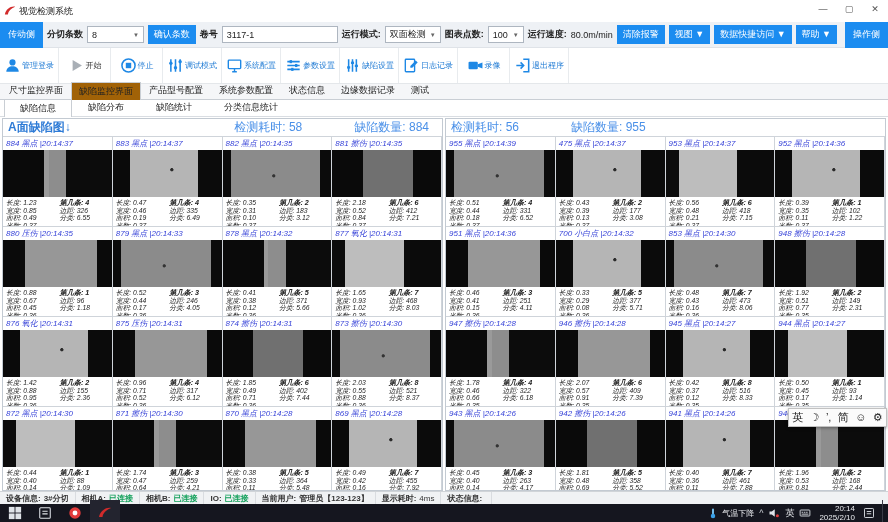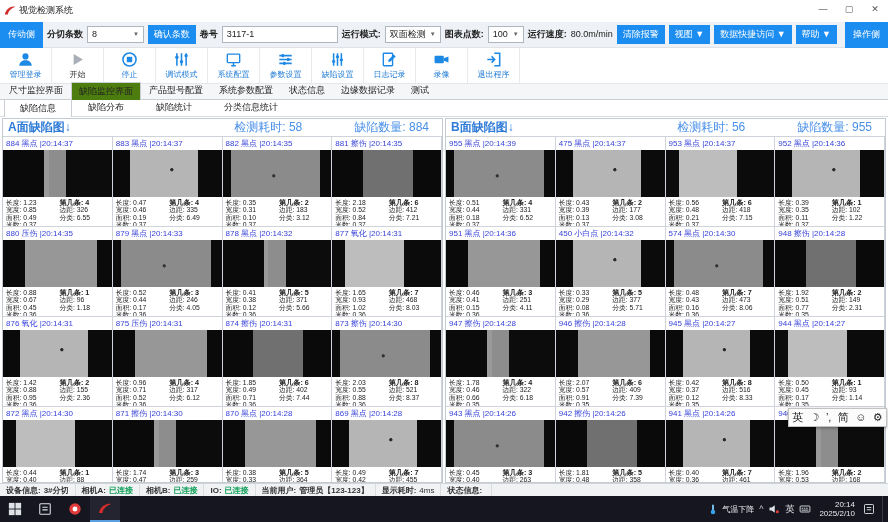--- a/index.html
+++ b/index.html
@@ -25,7 +25,7 @@
 
   
   .toolbar2 { height:36px; background:#fff; display:flex; align-items:stretch; border-bottom:1px solid #e4e7ea; }
-  .tbtn { min-width:52px; padding:12px 4px; display:flex; flex-direction:column; align-items:center; justify-content:center; gap:1px; border-right:1px solid #e8ebee; cursor:default; }
+  .tbtn { min-width:52px; padding:12px 4px; display:flex; align-items:center; justify-content:center; gap:1px; border-right:1px solid #e8ebee; cursor:default; }
   .tbtn svg { width:17px; height:17px; }
   .tbtn .lab { font-size:8px; color:#1e7ad4; white-space:nowrap; }
   .tbtn.disabled .lab { color:#333; }

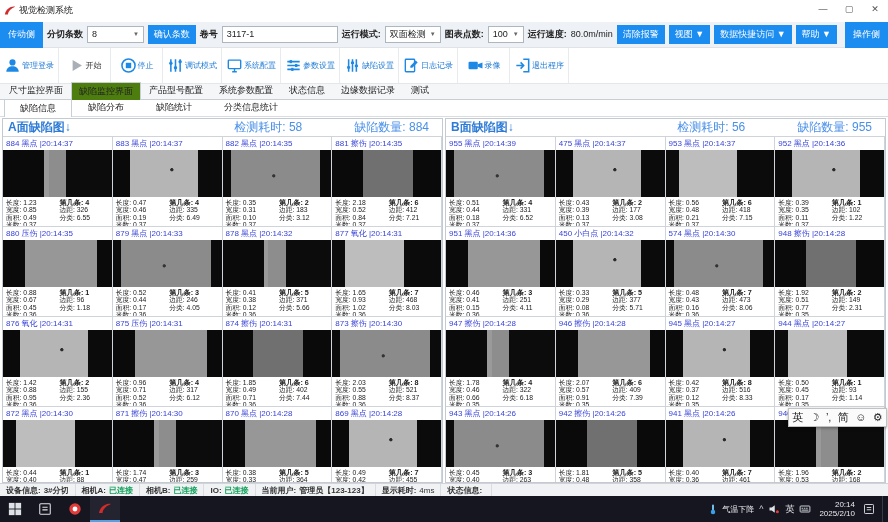--- a/index.html
+++ b/index.html
@@ -33,7 +33,7 @@
   
   .tabs-main { height:16px; background:#f5f6f8; display:flex; align-items:flex-end; font-size:9px; border-bottom:1px solid #c9ced4; padding-left:1px; }
   .tab { padding:2px 7px; color:#222; border:1px solid transparent; border-bottom:none; white-space:nowrap; }
-  .tab.active { background:#4d7c0f; border-color:#c9ced4; position:relative; top:1px; }
+  .tab.active { background:#a16207; border-color:#c9ced4; position:relative; top:1px; }
   .tabs-sub { height:17px; background:#fff; display:flex; align-items:flex-end; font-size:9px; border-bottom:1px solid #d9dde2; padding-left:4px; }
   .subtab { padding:2px 15px; color:#222; border:1px solid transparent; border-bottom:none; white-space:nowrap; }
   .subtab.active { background:#fff; border-color:#c9ced4; position:relative; top:1px; }

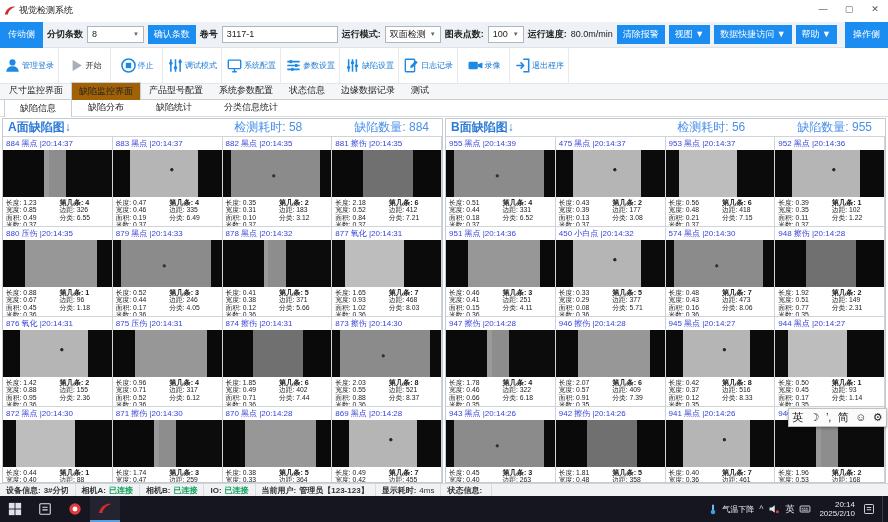--- a/index.html
+++ b/index.html
@@ -527,7 +527,6 @@
 
   <div class="panel">
     <div class="panel-hd">
-      <span class="p-title">B面缺陷图↓</span>
       <span class="p-time">检测耗时: 56</span>
       <span class="p-count">缺陷数量: 955</span>
     </div>

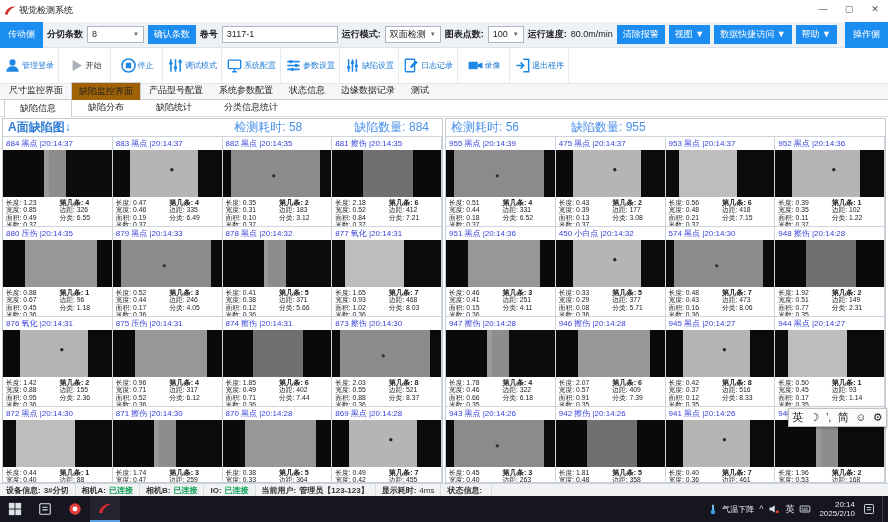--- a/index.html
+++ b/index.html
@@ -46,7 +46,7 @@
   .p-time { color:#4a90e8; margin-right:52px; }
   .p-count { color:#4a90e8; margin-right:8px; }
   .grid { flex:1; display:grid; grid-template-columns:repeat(4,1fr); grid-auto-rows:90px; overflow:hidden; border-top:1px solid #cfd4da; }
-  .cell { border-right:1px solid #cfd4da; border-bottom:1px solid #cfd4da; display:flex; flex-direction:column; overflow:hidden; background:#fff; min-width:0; }
+  .cell { border-right:1px solid #cfd4da; border-bottom:1px solid #cfd4da; display:flex; flex-direction:column; overflow:hidden; background:#fff; min-width:0;font-style:italic; }
   .cell-hd { height:13px; flex:0 0 13px; font-size:8px; color:#3743d8; padding:1px 3px 0; white-space:nowrap; overflow:hidden; }
   .cell-img { height:47px; flex:0 0 47px; background:#111; }
   .v1 { background:linear-gradient(90deg,#0a0a0a 0 38%,#9a9a9a 38% 42%,#8d8d8d 42% 58%,#0c0c0c 58% 100%); }

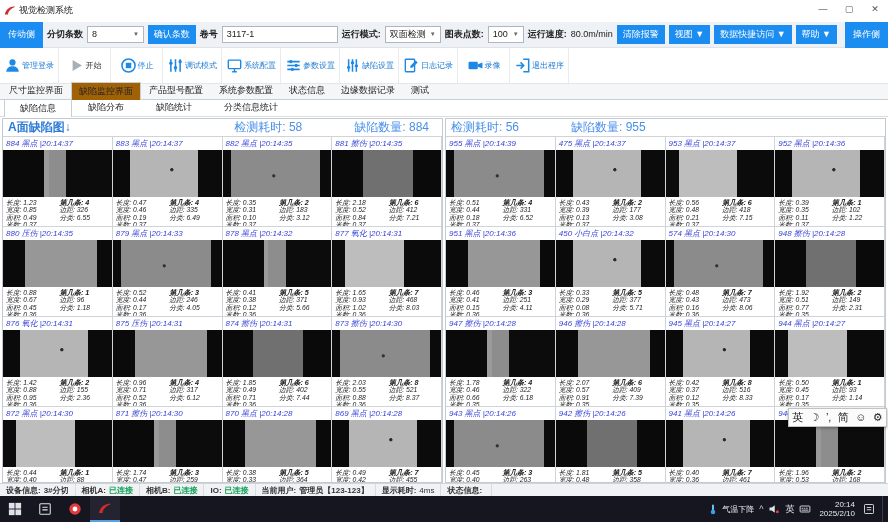--- a/index.html
+++ b/index.html
@@ -617,7 +617,7 @@
             </div>
           </div>
           <div class="cell">
-            <div class="cell-hd">450 小白点 |20:14:32</div>
+            <div class="cell-hd">700 小白点 |20:14:32</div>
             <div class="cell-img v2"></div>
             <div class="cell-info">
               <div class="ci-l">

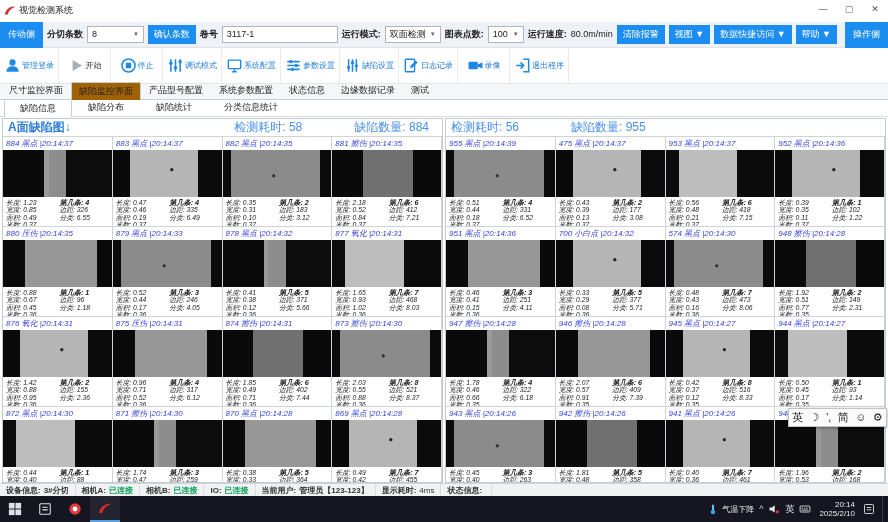--- a/index.html
+++ b/index.html
@@ -634,7 +634,7 @@
             </div>
           </div>
           <div class="cell">
-            <div class="cell-hd">574 黑点 |20:14:30</div>
+            <div class="cell-hd">853 黑点 |20:14:30</div>
             <div class="cell-img v3"></div>
             <div class="cell-info">
               <div class="ci-l">

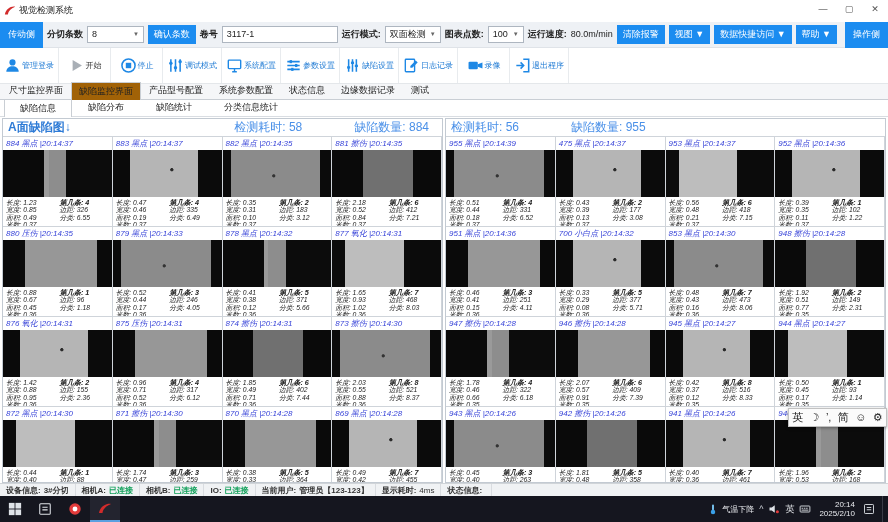--- a/index.html
+++ b/index.html
@@ -68,7 +68,7 @@
   .sb-val.bold { font-weight:bold; }
 
   
-  .taskbar { height:26px; background:#15161f; display:flex; align-items:center; color:#e8eaee; }
+  .taskbar { height:18px; background:#15161f; display:flex; align-items:center; color:#e8eaee; }
   .tk-ico { width:30px; height:26px; display:flex; align-items:center; justify-content:center; }
   .tk-ico svg { width:14px; height:14px; }
   .tk-ico.active { background:#23242f; box-shadow:inset 0 -2px 0 #5aa0e0; }

